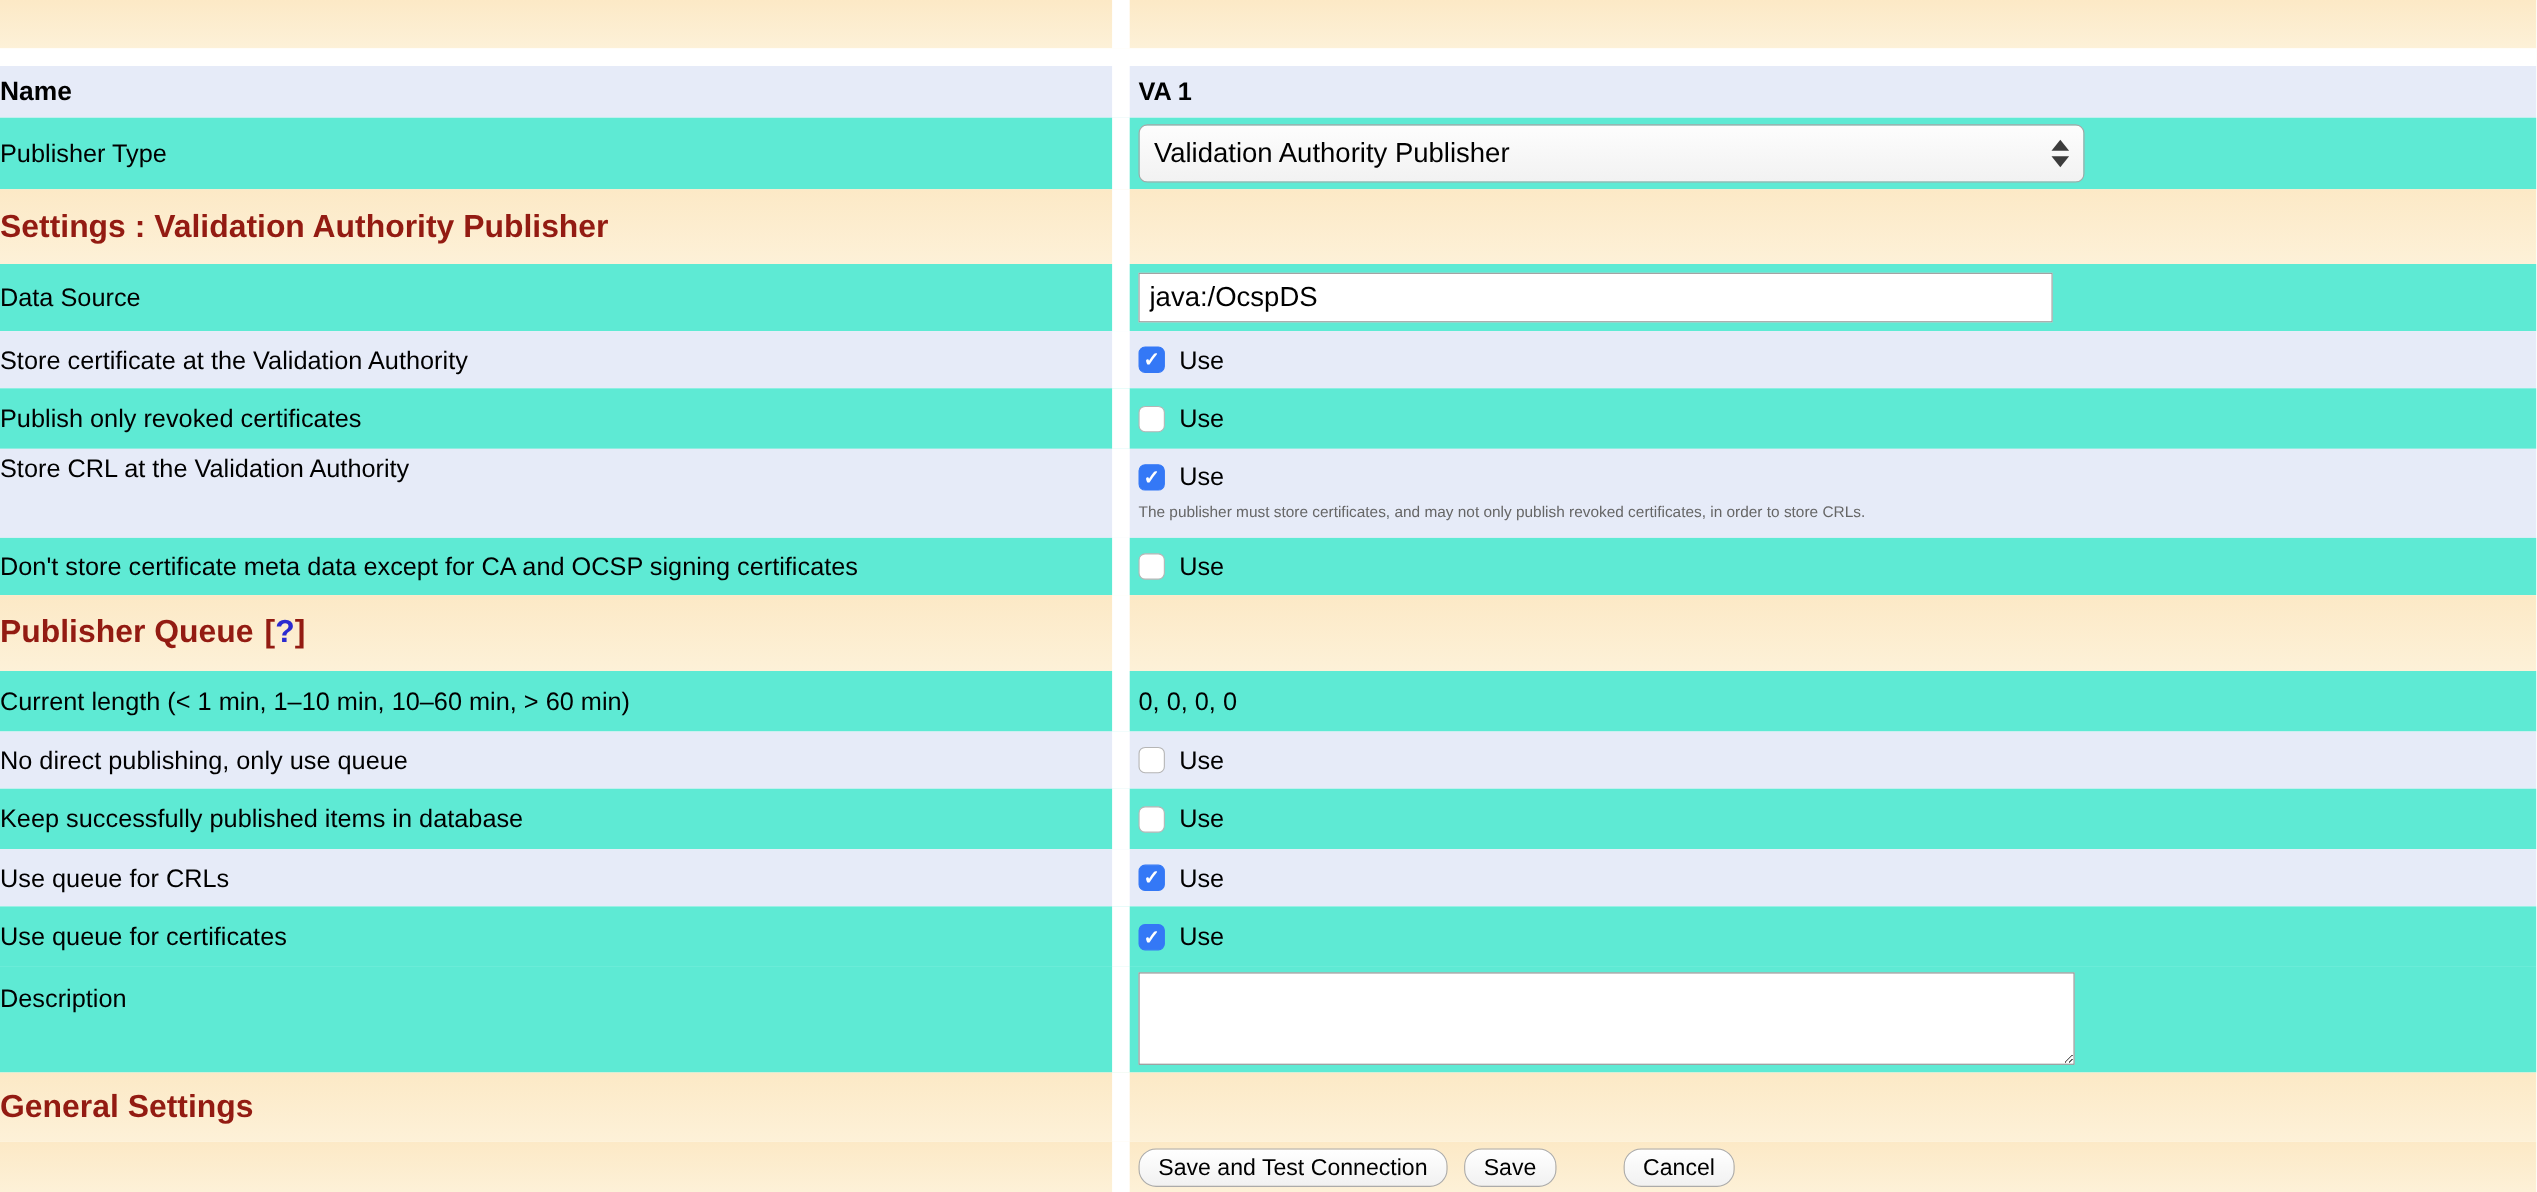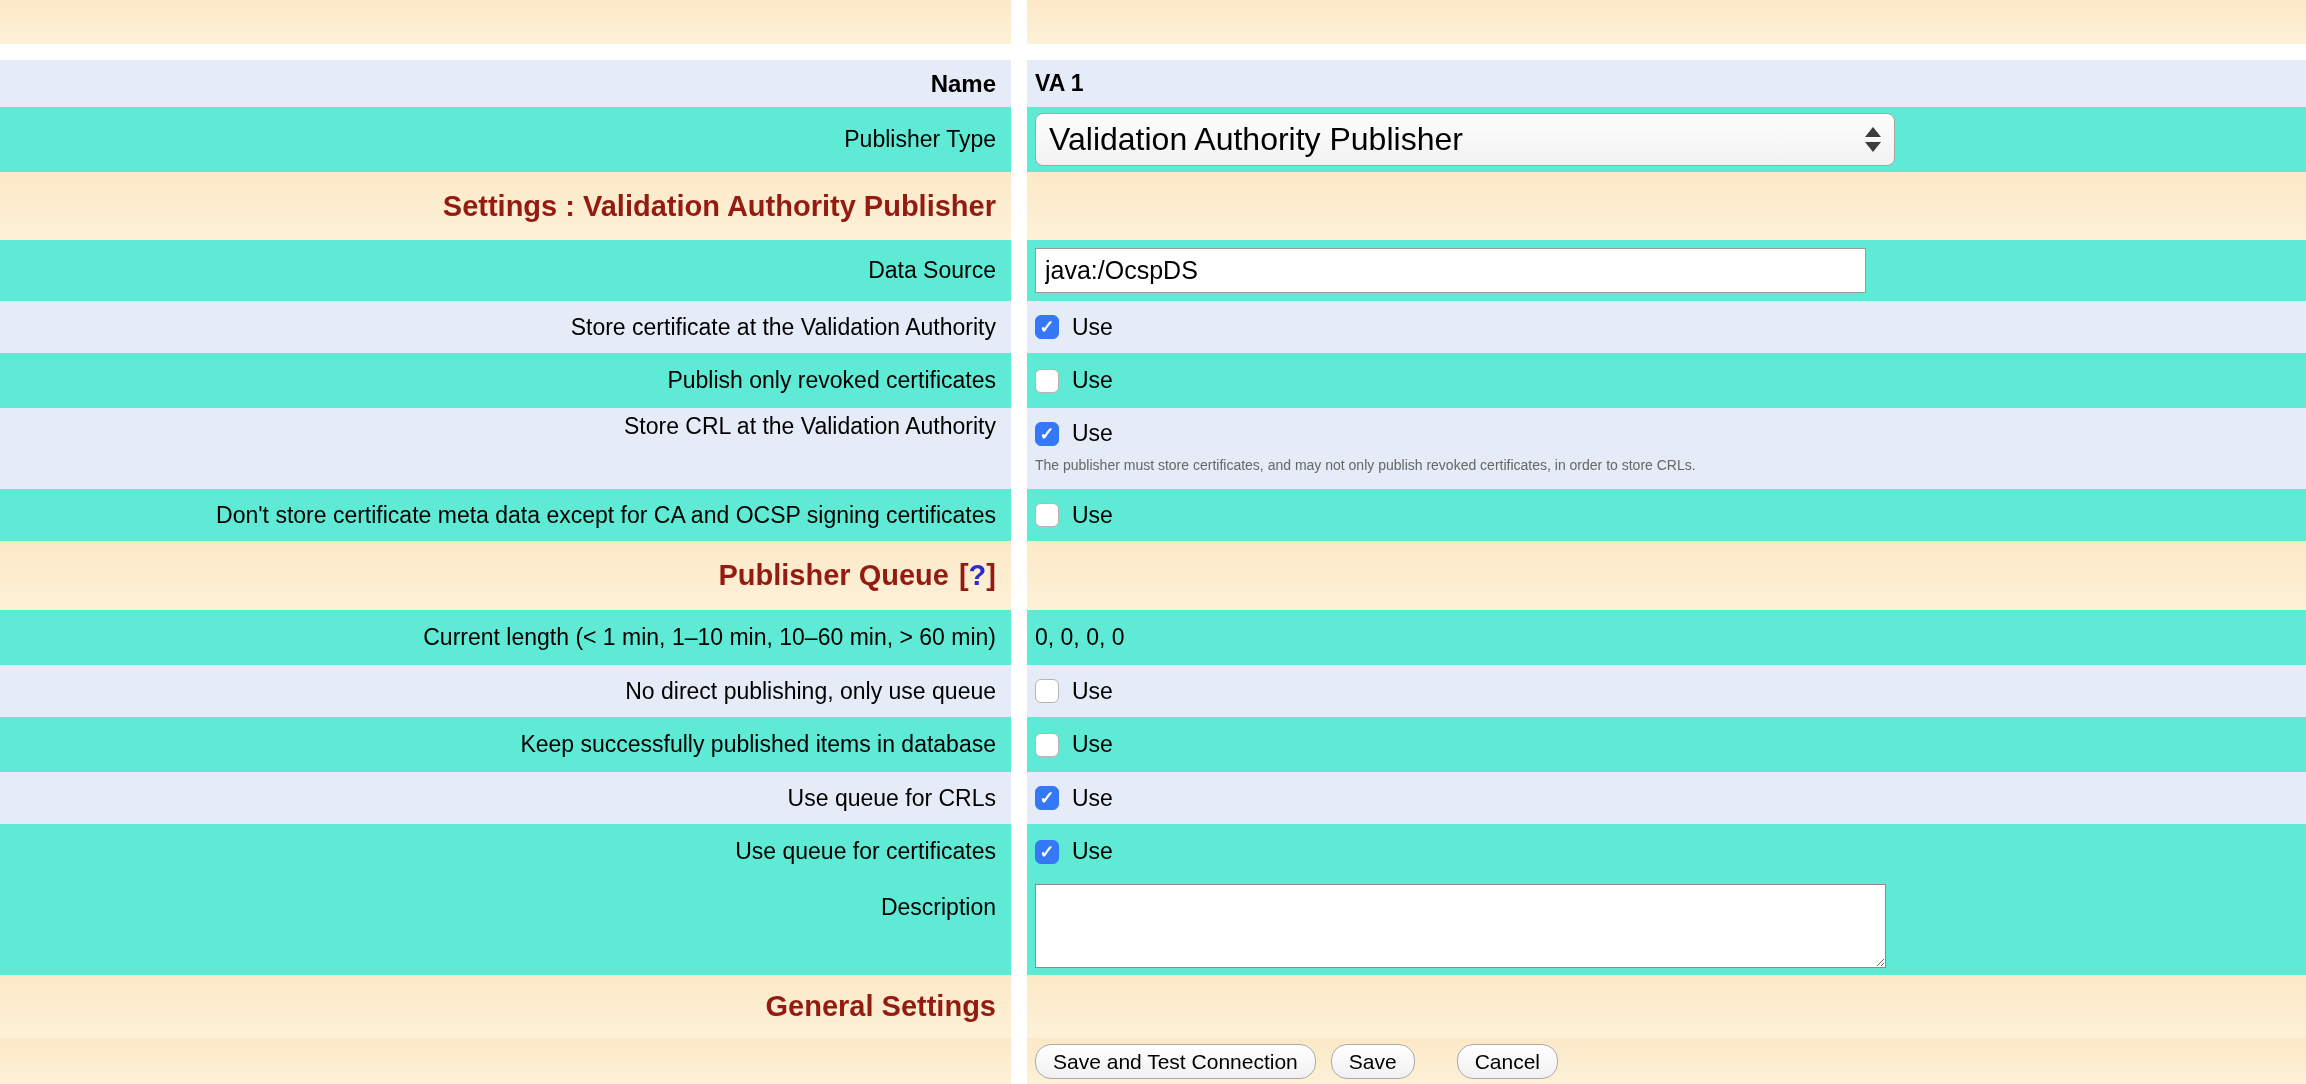--- a/index.html
+++ b/index.html
@@ -22,7 +22,7 @@
   .h51{height:55px}.h52{height:52px}.h61{height:61px}.h63{height:63px}.h65{height:65px}
   .h68{height:68px}.h69{height:69px}.h81{height:81px}.h96{height:96px}
 
-  .cell-l { display:flex; align-items:center; justify-content:flex-end; padding-right:15px; }
+  .cell-l { display:flex; align-items:center; padding-right:15px; }
   .cell-r { display:flex; align-items:center; padding-left:8px; }
 
   .label { font-size:23px; text-align:right; line-height:1.25; }

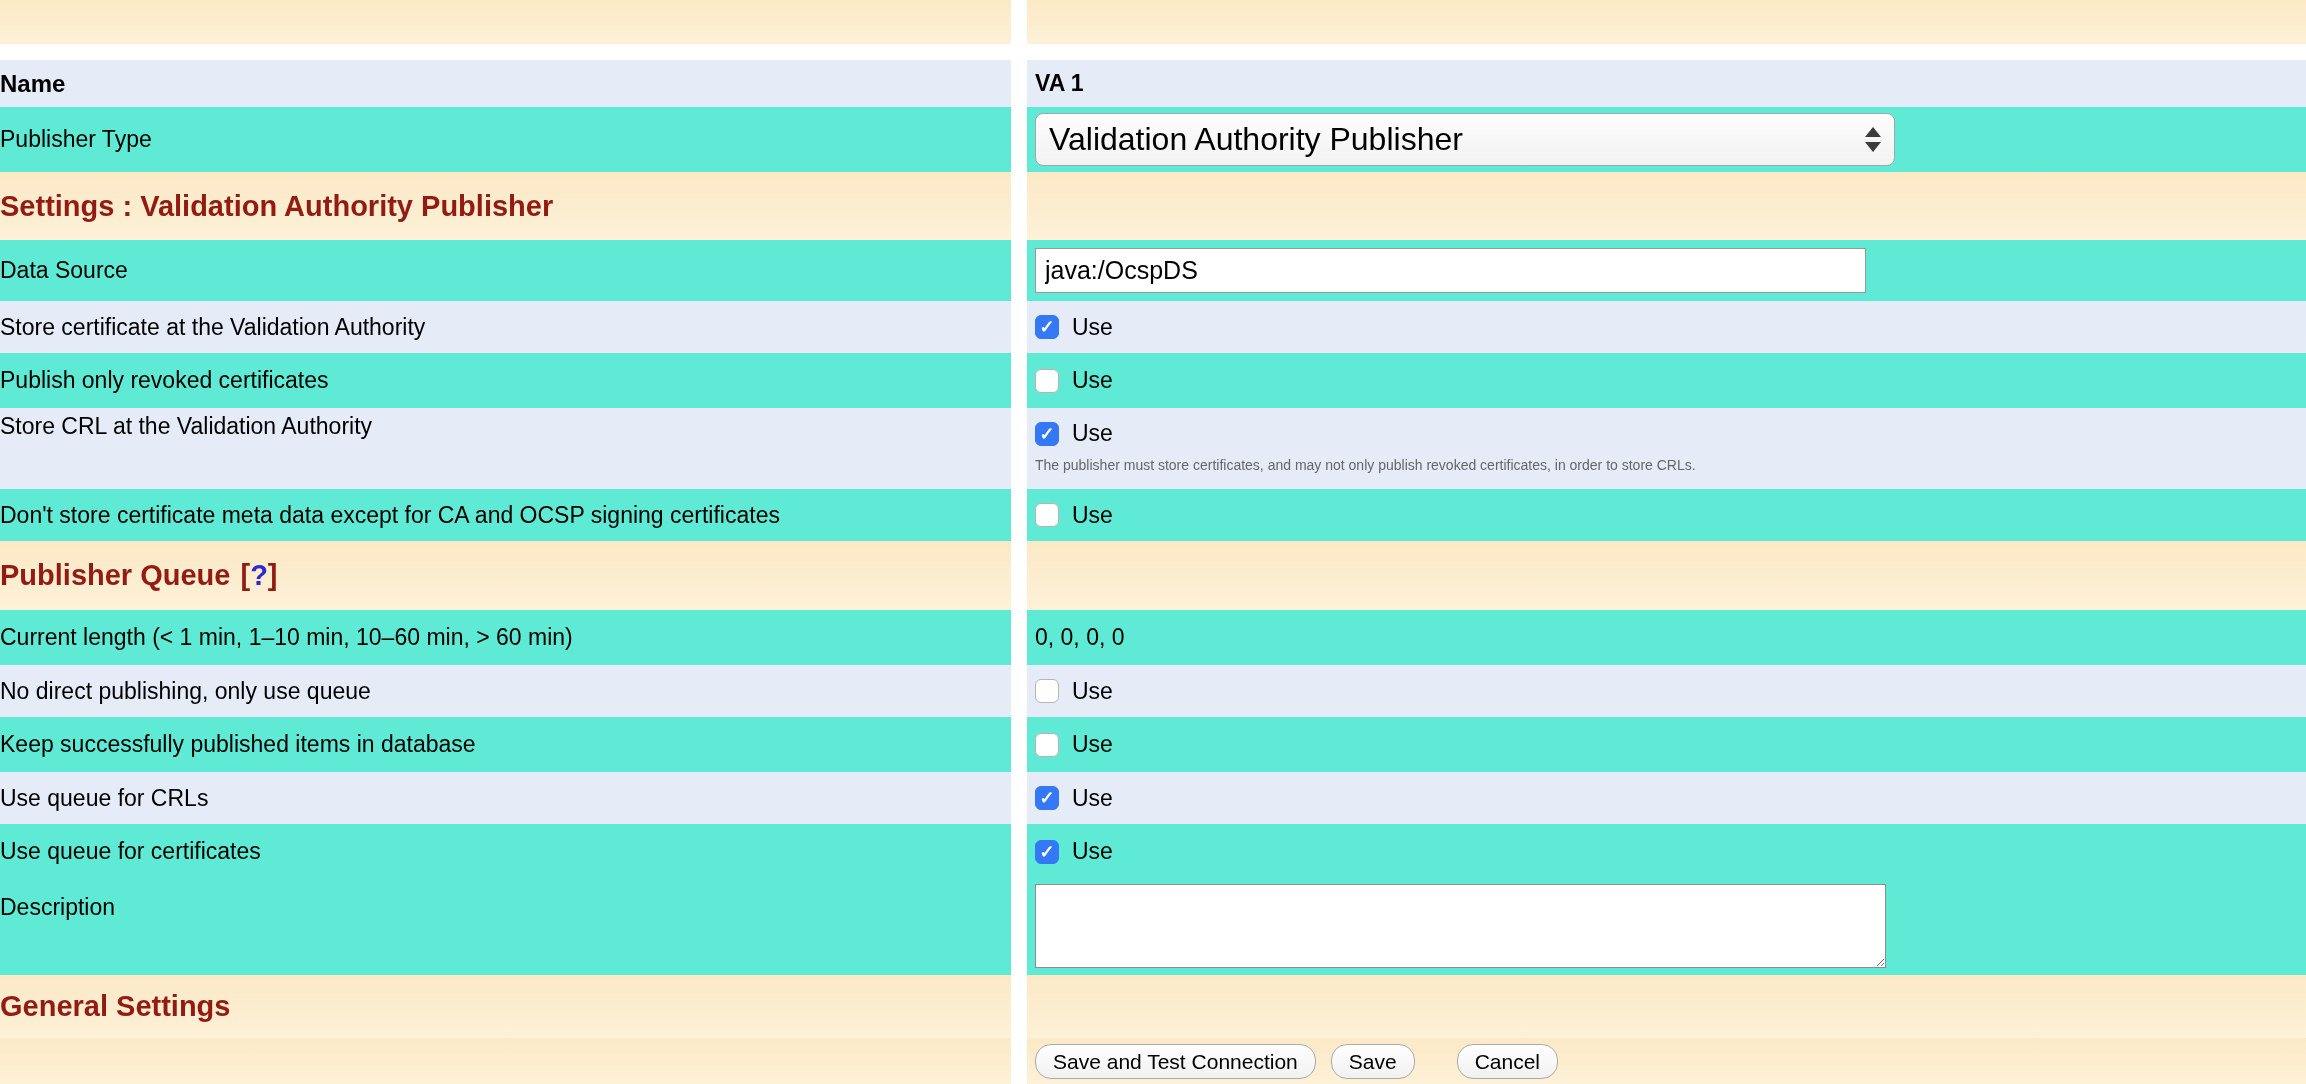--- a/index.html
+++ b/index.html
@@ -38,7 +38,7 @@
   .select { width:860px; height:53px; background:linear-gradient(180deg,#fdfdfd,#f2f2f2);
             border:1px solid #a6a6a6; border-radius:8px; display:flex; align-items:center;
             padding-left:13px; cursor:default; }
-  .select-text { font-size:32px; }
+  .select-text { font-size:25px; }
   .stepper { margin-left:auto; margin-right:13px; display:flex; flex-direction:column; gap:5px; }
   .tri-up   { width:0; height:0; border-left:8px solid transparent; border-right:8px solid transparent; border-bottom:10px solid #3c3c3c; }
   .tri-down { width:0; height:0; border-left:8px solid transparent; border-right:8px solid transparent; border-top:10px solid #3c3c3c; }

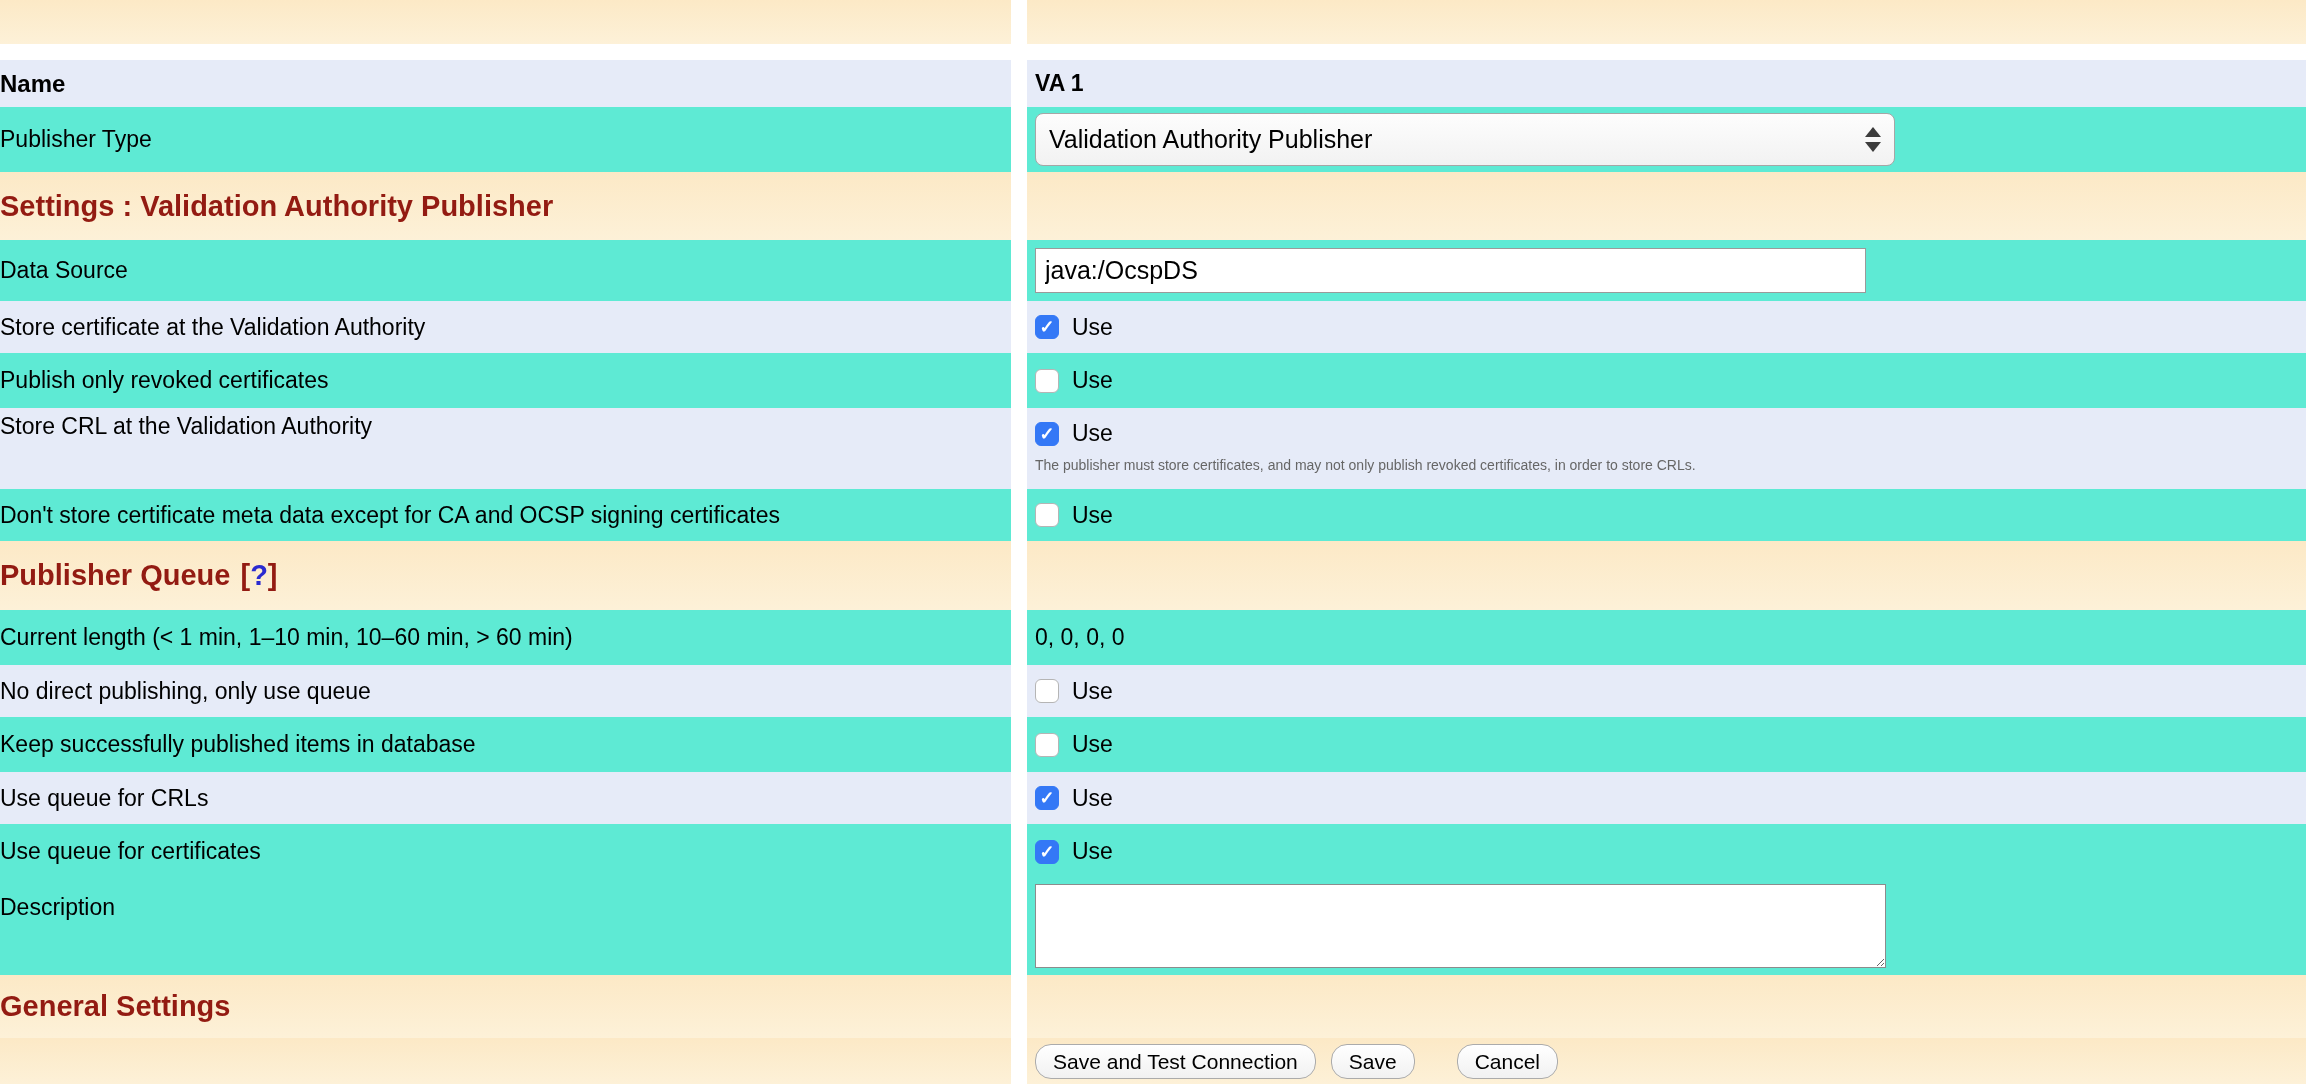--- a/index.html
+++ b/index.html
@@ -70,7 +70,7 @@
          background:linear-gradient(180deg,#ffffff,#f1f1f1); border:1px solid #ababab;
          border-radius:16px; cursor:pointer; color:#000; }
   .btn + .btn { margin-left:15px; }
-  .btn.cancel { margin-left:42px; }
+  .btn.cancel { margin-left:61px; }
 </style>
 </head>
 <body>

